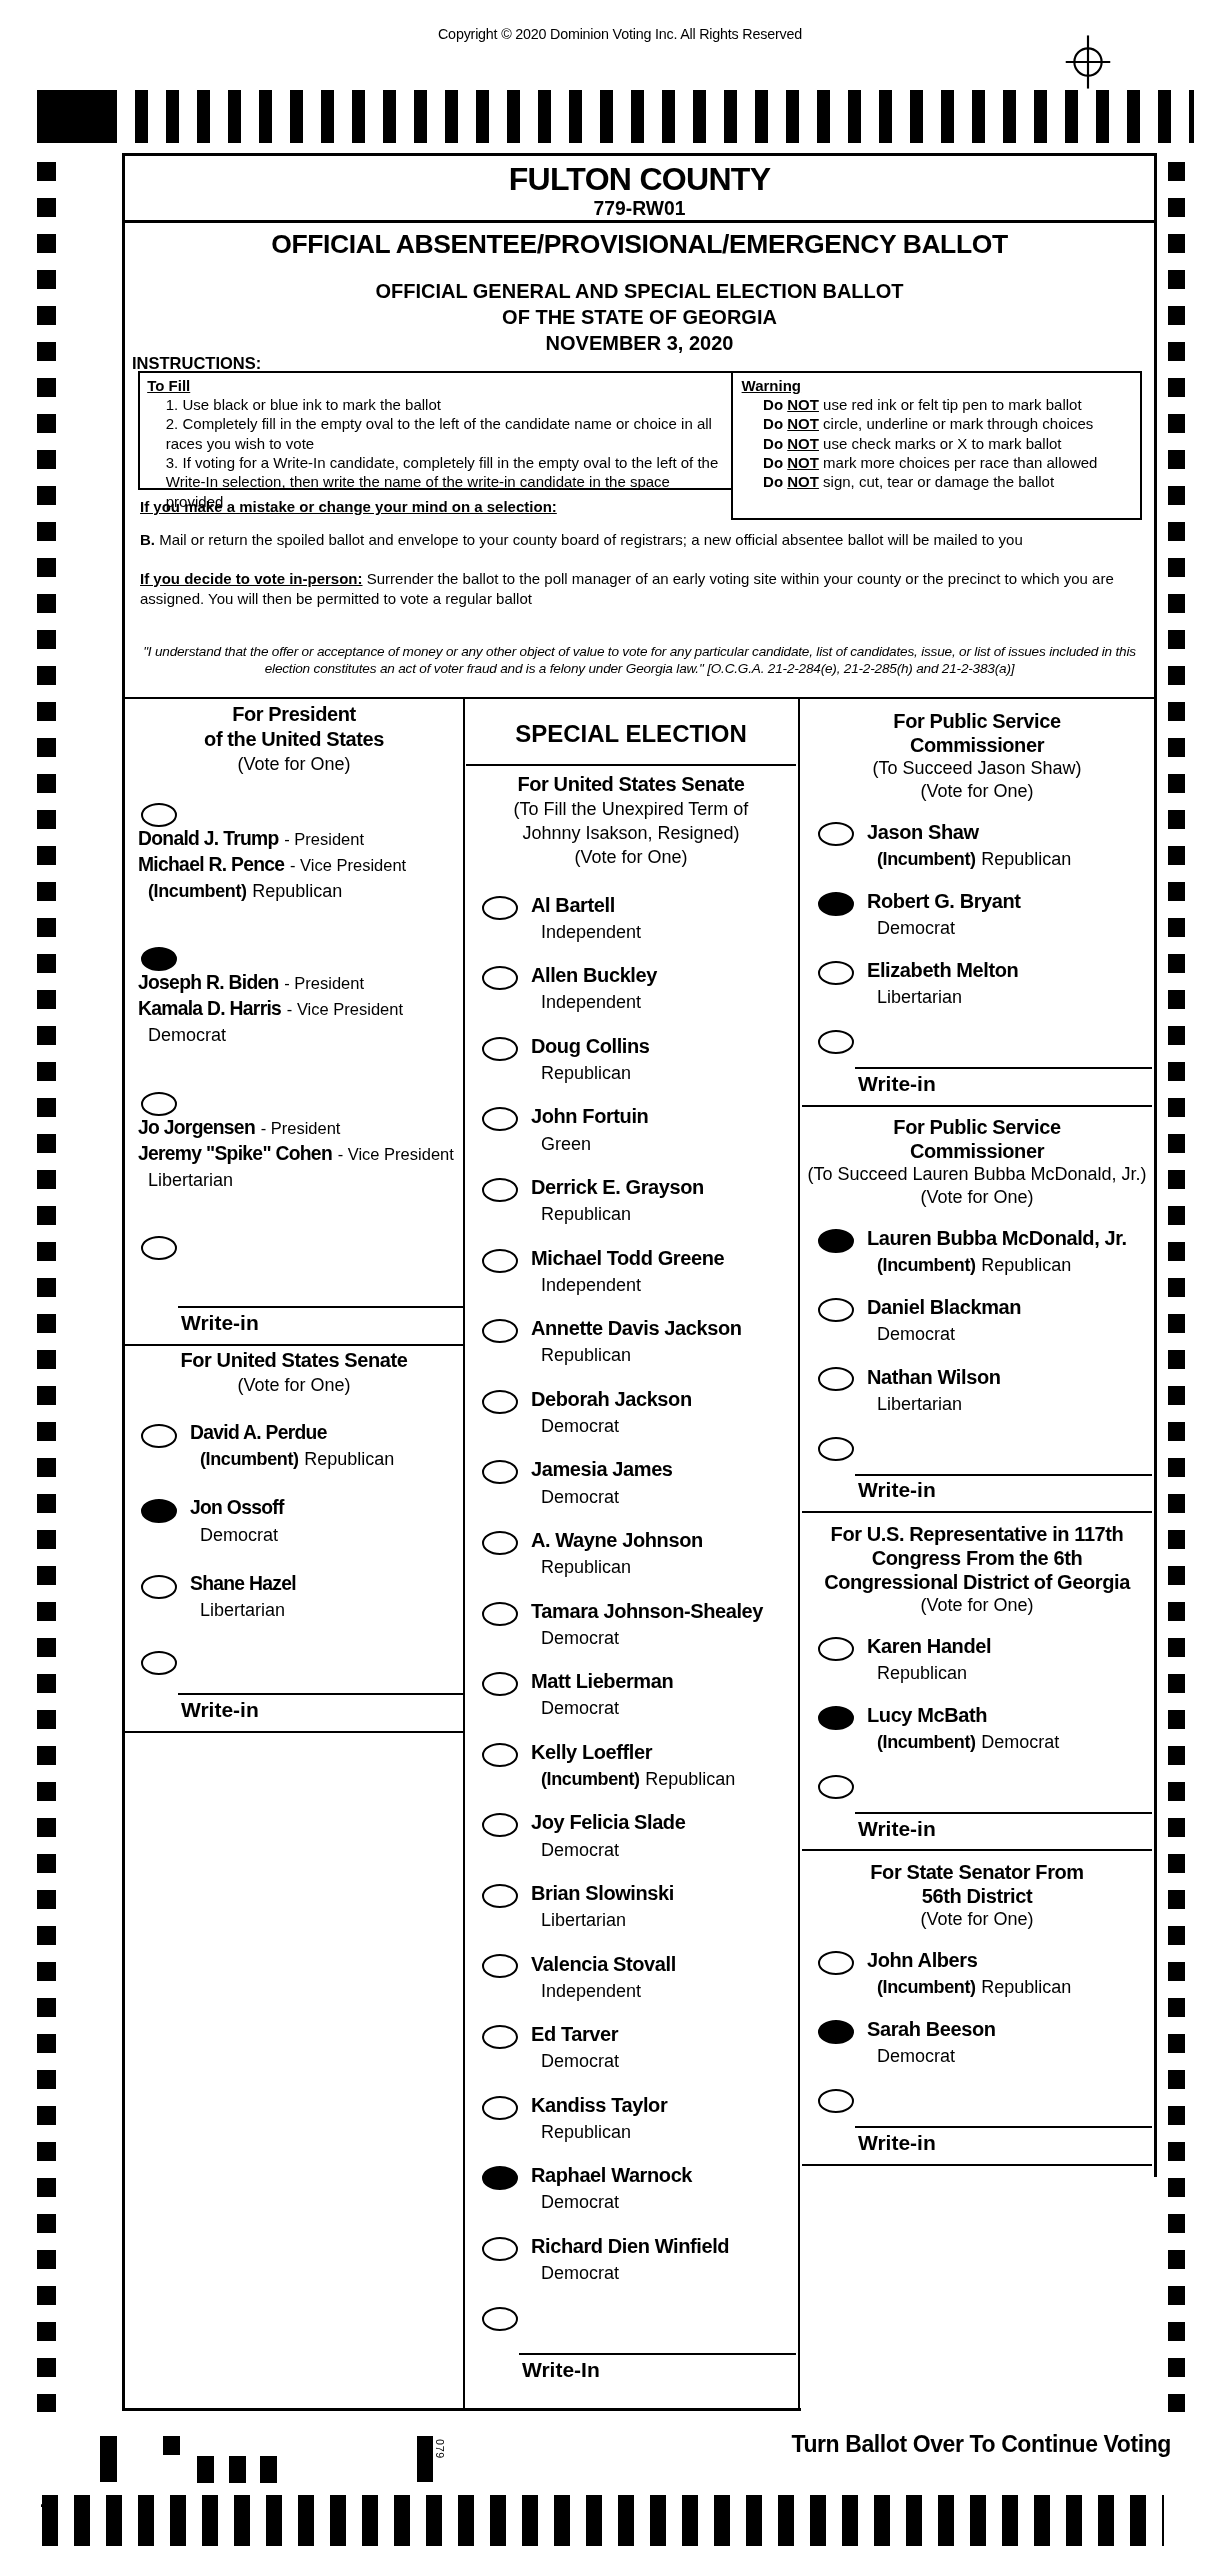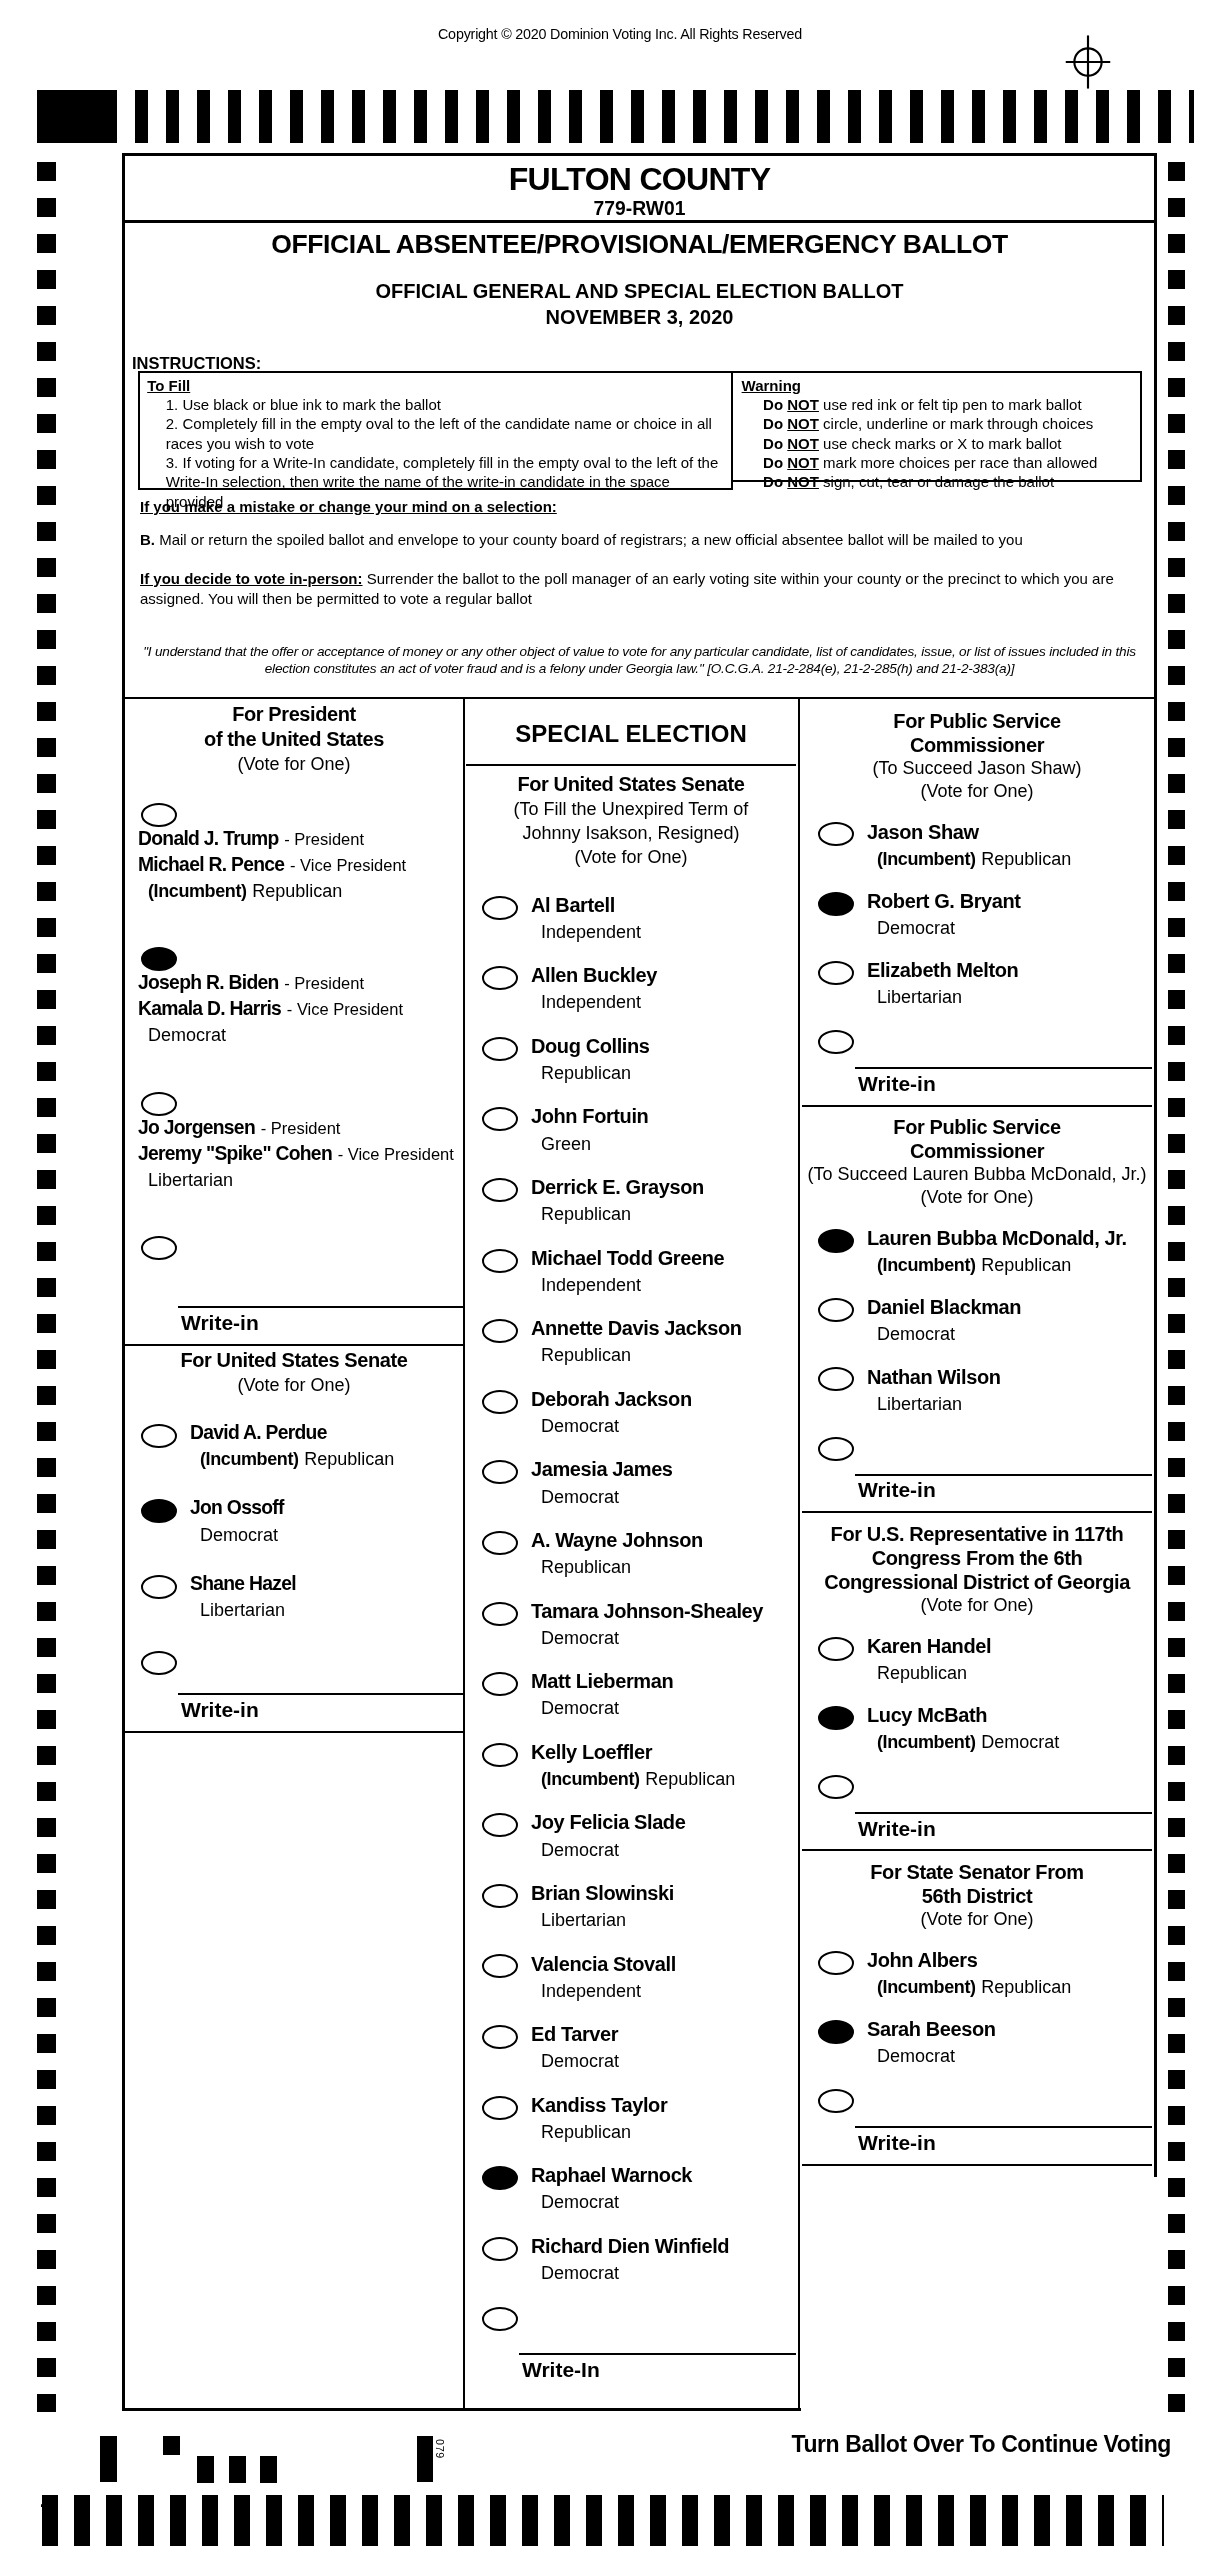--- a/index.html
+++ b/index.html
@@ -108,6 +108,7 @@
   <div class="abs title1" data-name="ballot-title">OFFICIAL ABSENTEE/PROVISIONAL/EMERGENCY BALLOT</div>
   <div class="abs subs" data-name="ballot-subtitle">
     <div data-name="ballot-subtitle-line">OFFICIAL GENERAL AND SPECIAL ELECTION BALLOT</div>
+    <div data-name="ballot-subtitle-line">OF THE STATE OF GEORGIA</div>
     <div data-name="ballot-subtitle-line">NOVEMBER 3, 2020</div>
   </div>
   <div class="abs instr-label" data-name="instructions-label">INSTRUCTIONS:</div>

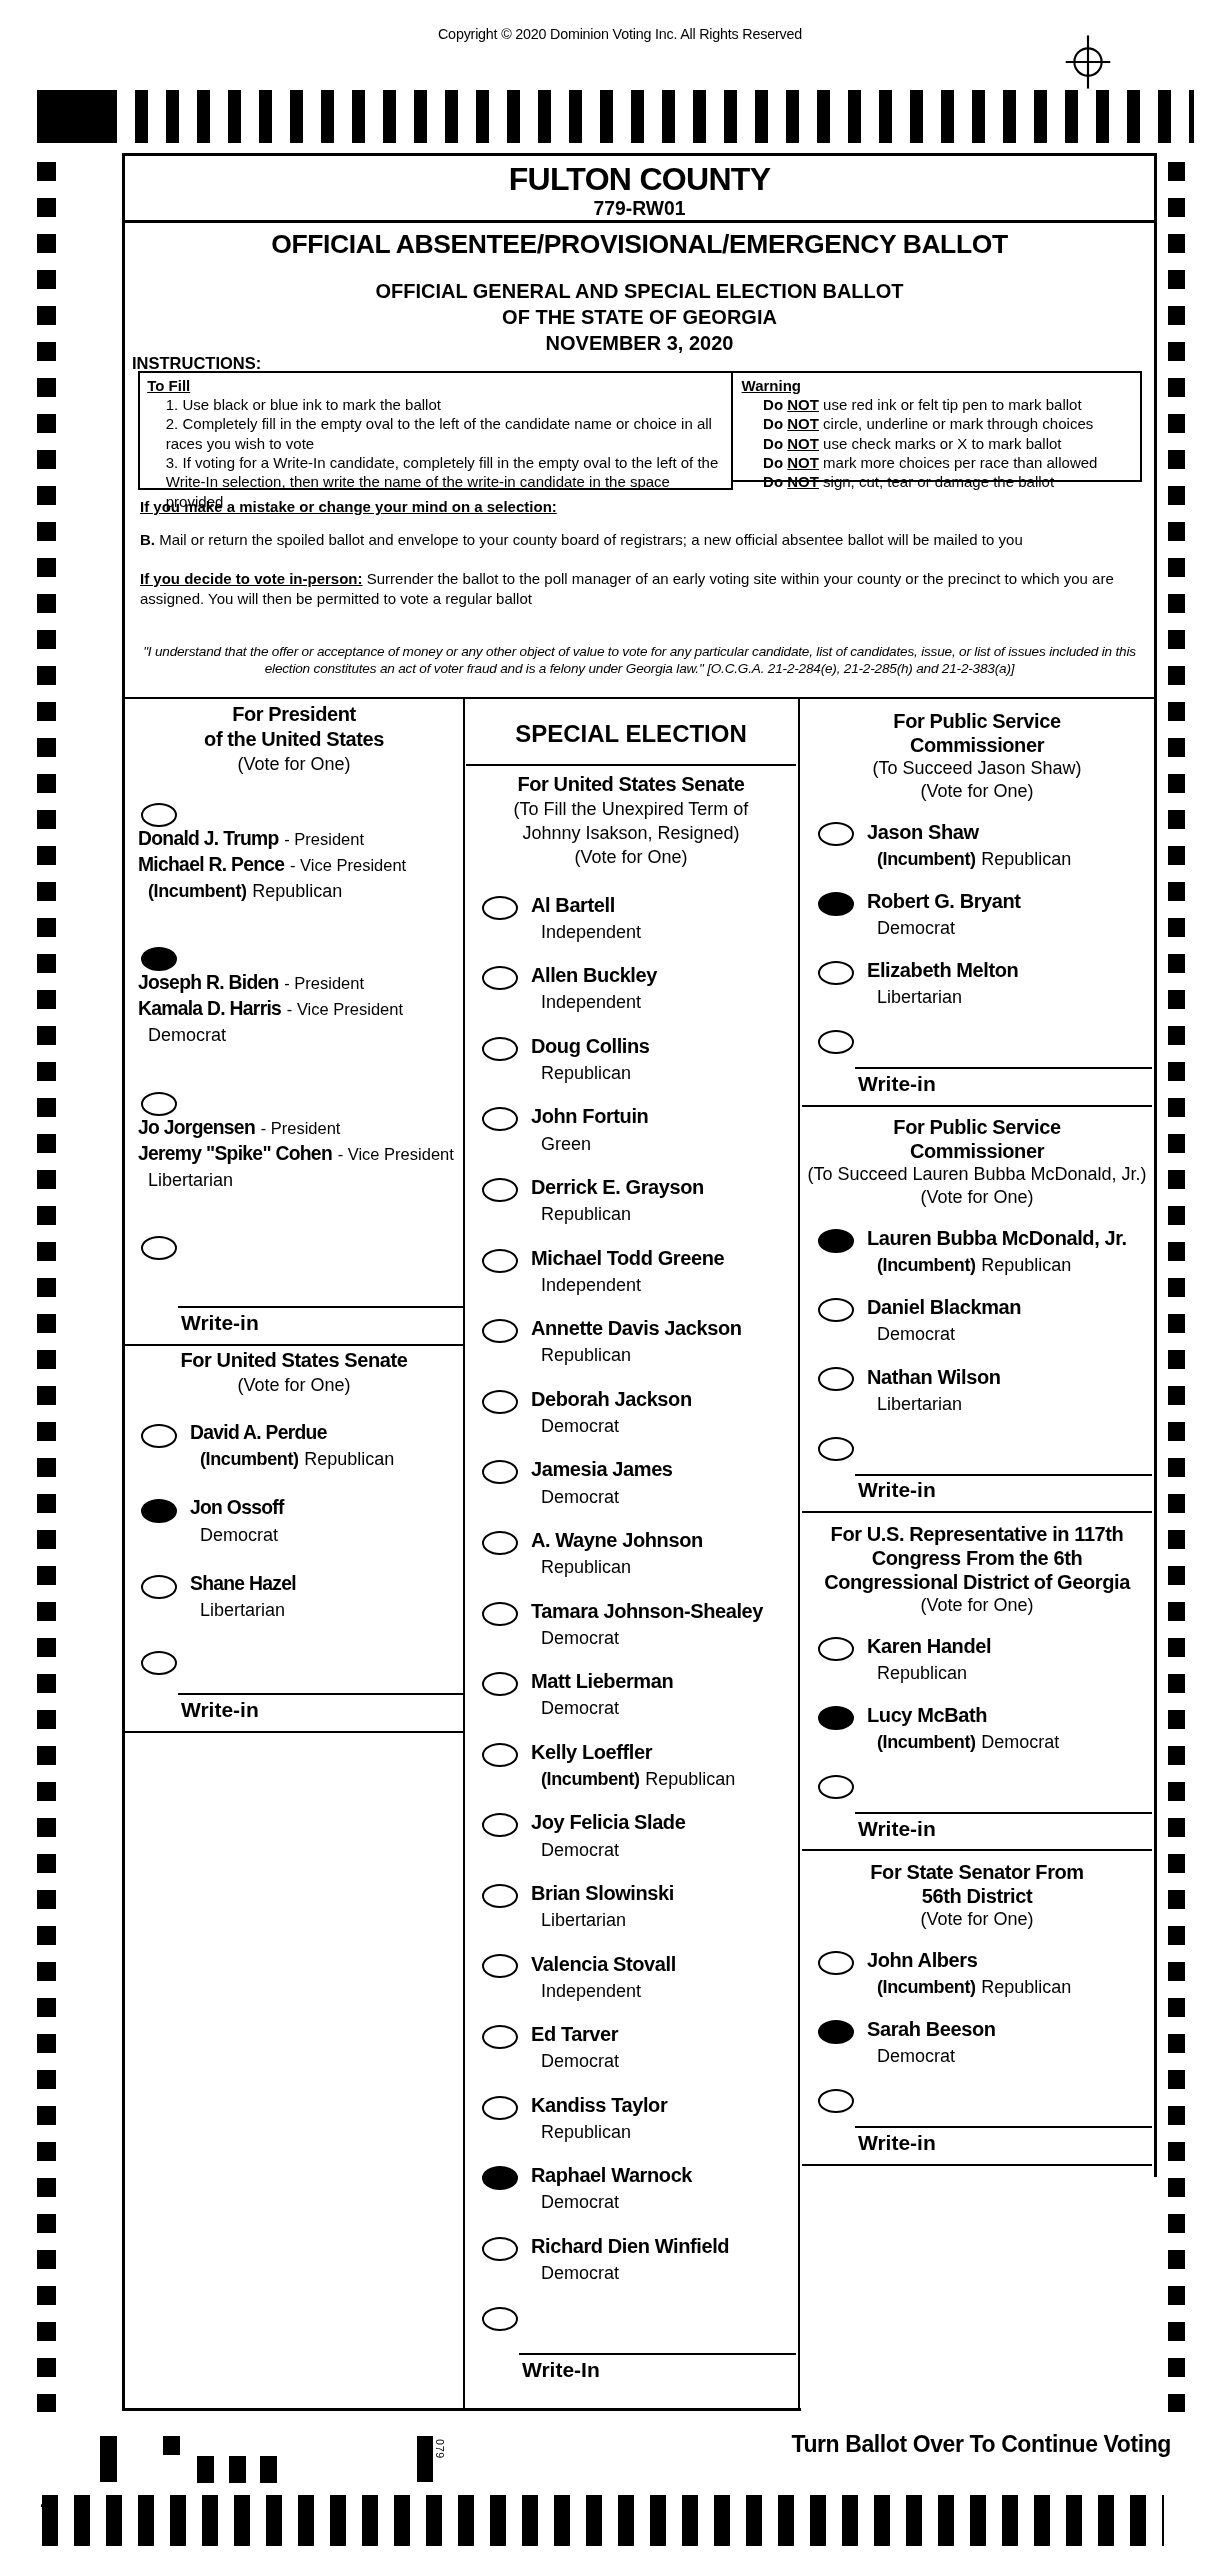--- a/index.html
+++ b/index.html
@@ -119,7 +119,7 @@
     <div class="tv-item" data-name="to-vote-item">2. Completely fill in the empty oval to the left of the candidate name or choice in all races you wish to vote</div>
     <div class="tv-item" data-name="to-vote-item">3. If voting for a Write-In candidate, completely fill in the empty oval to the left of the Write-In selection, then write the name of the write-in candidate in the space provided</div>
   </div>
-  <div class="ibox" style="left:731px;top:371px;width:411px;height:111px;padding:2.9px 8.6px" data-name="warning-box">
+  <div class="ibox" style="left:731px;top:371px;width:411px;height:149px;padding:2.9px 8.6px" data-name="warning-box">
     <div class="bt" data-name="warning-title">Warning</div>
     <div class="w-in" data-name="warning-item"><b><span>Do </span><u>NOT</u></b><span> use red ink or felt tip pen to mark ballot</span></div>
     <div class="w-in" data-name="warning-item"><b><span>Do </span><u>NOT</u></b><span> circle, underline or mark through choices</span></div>

